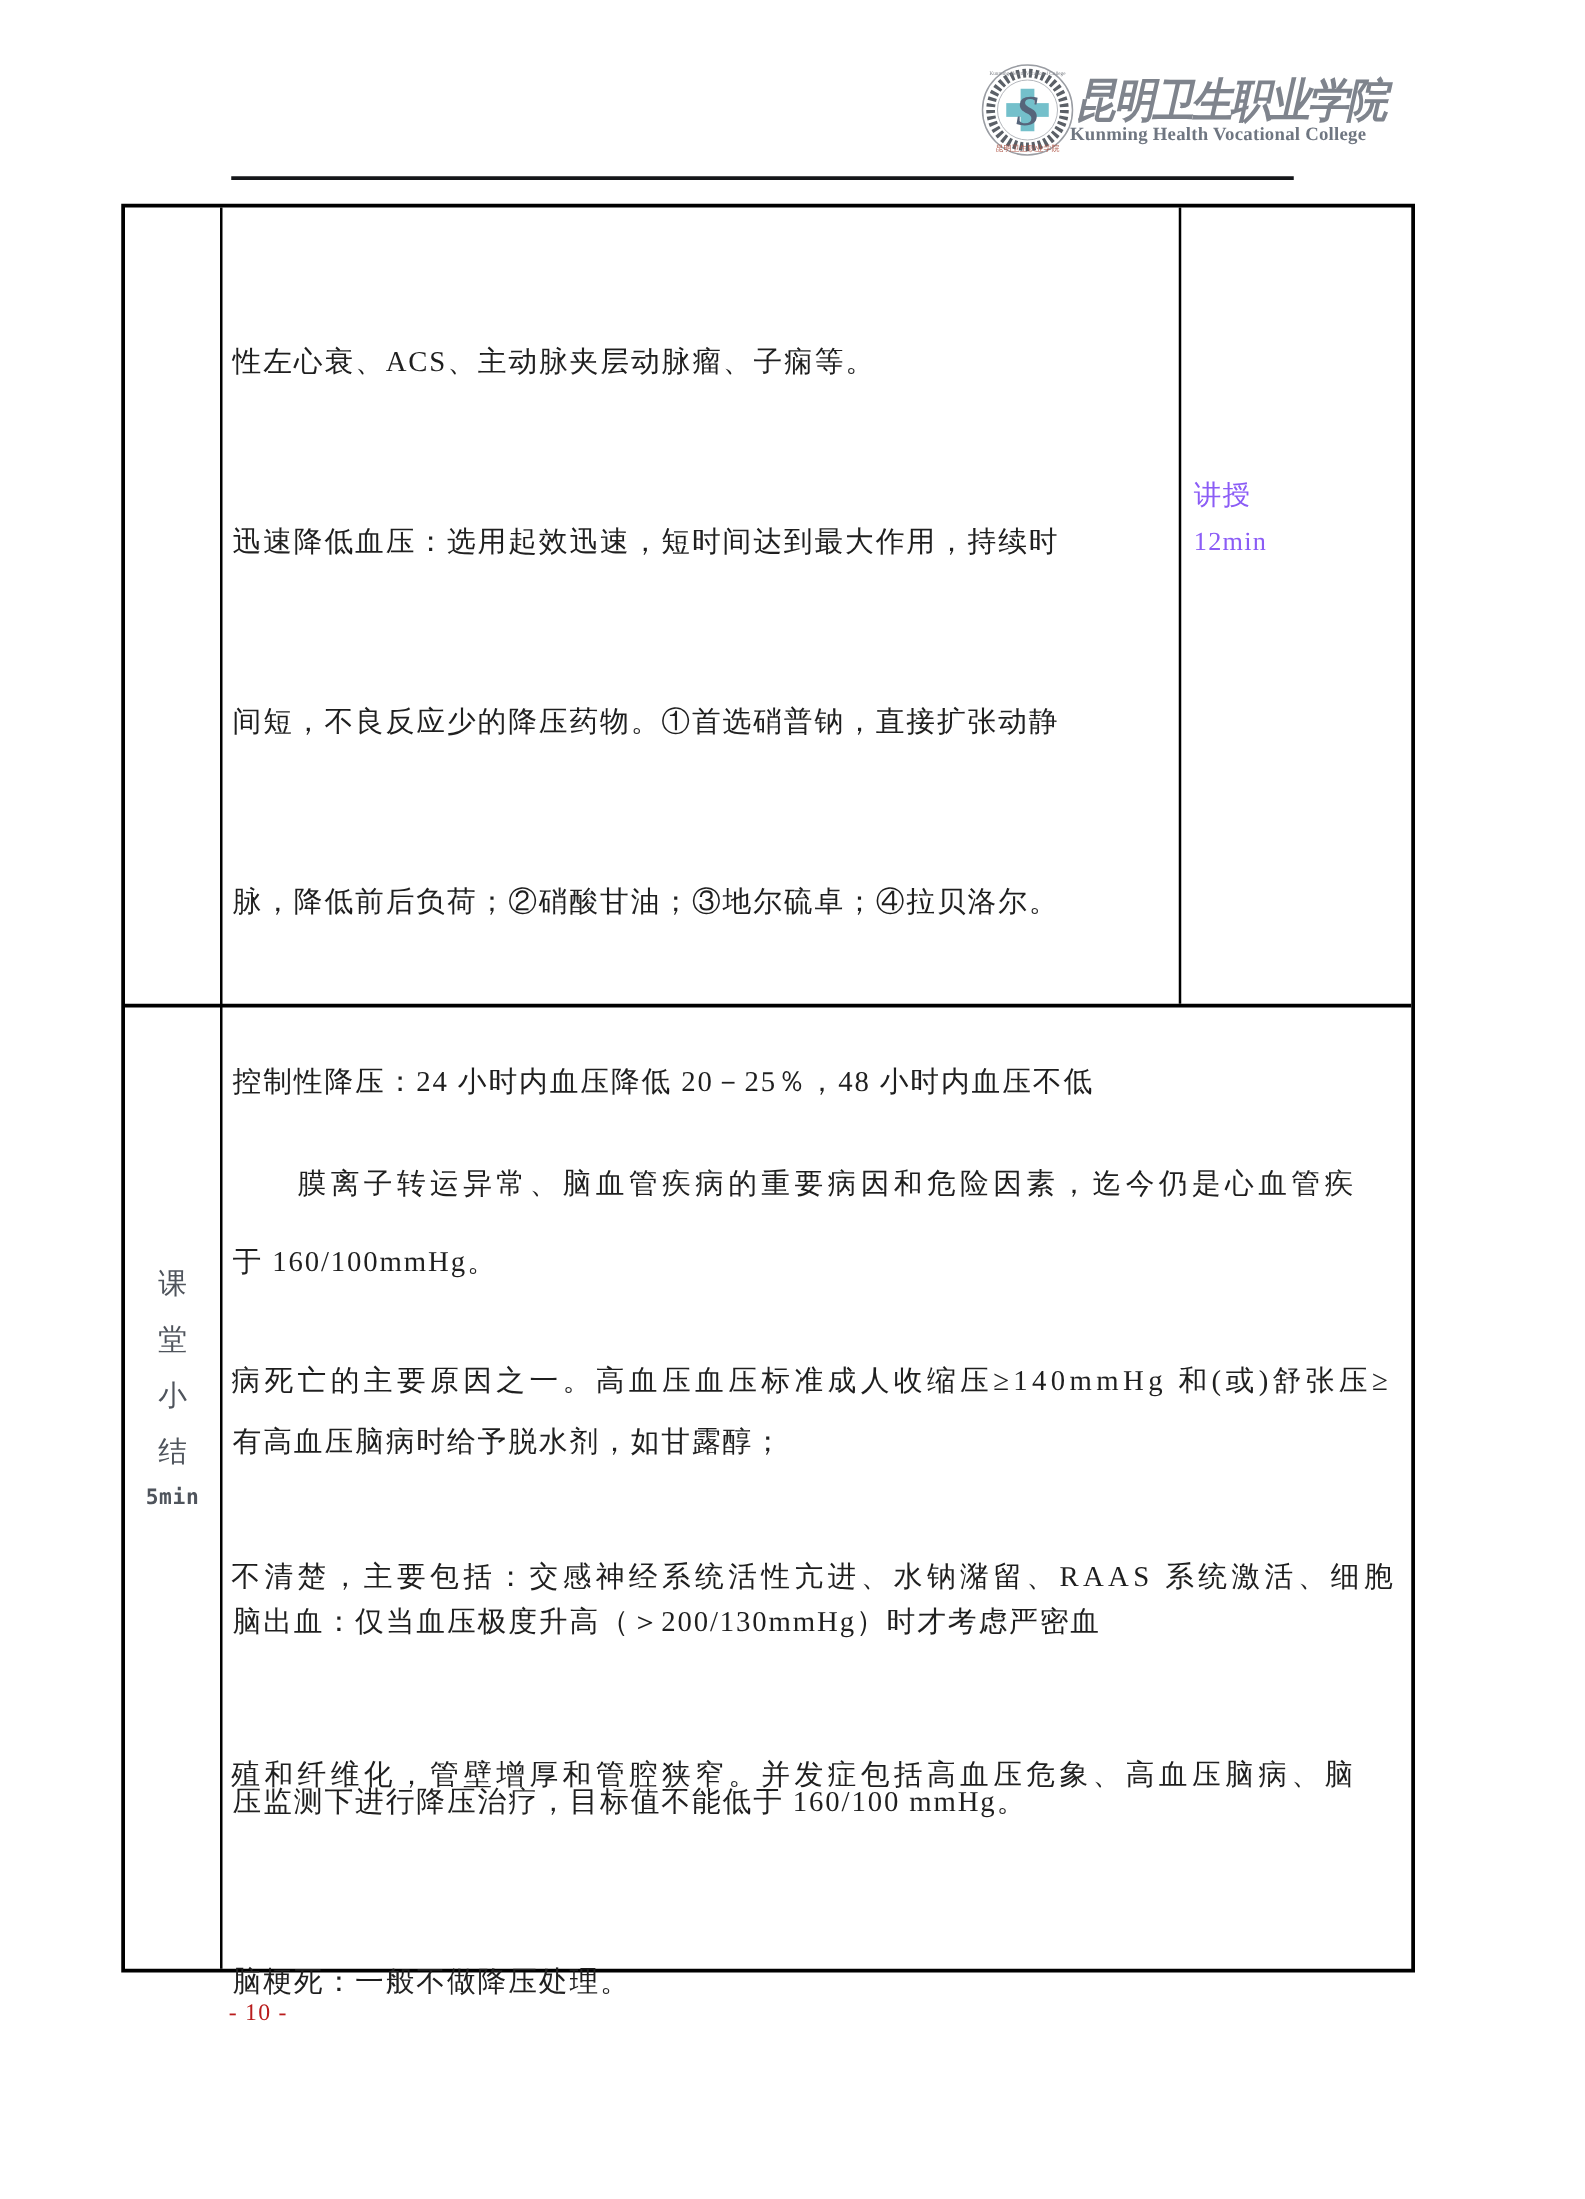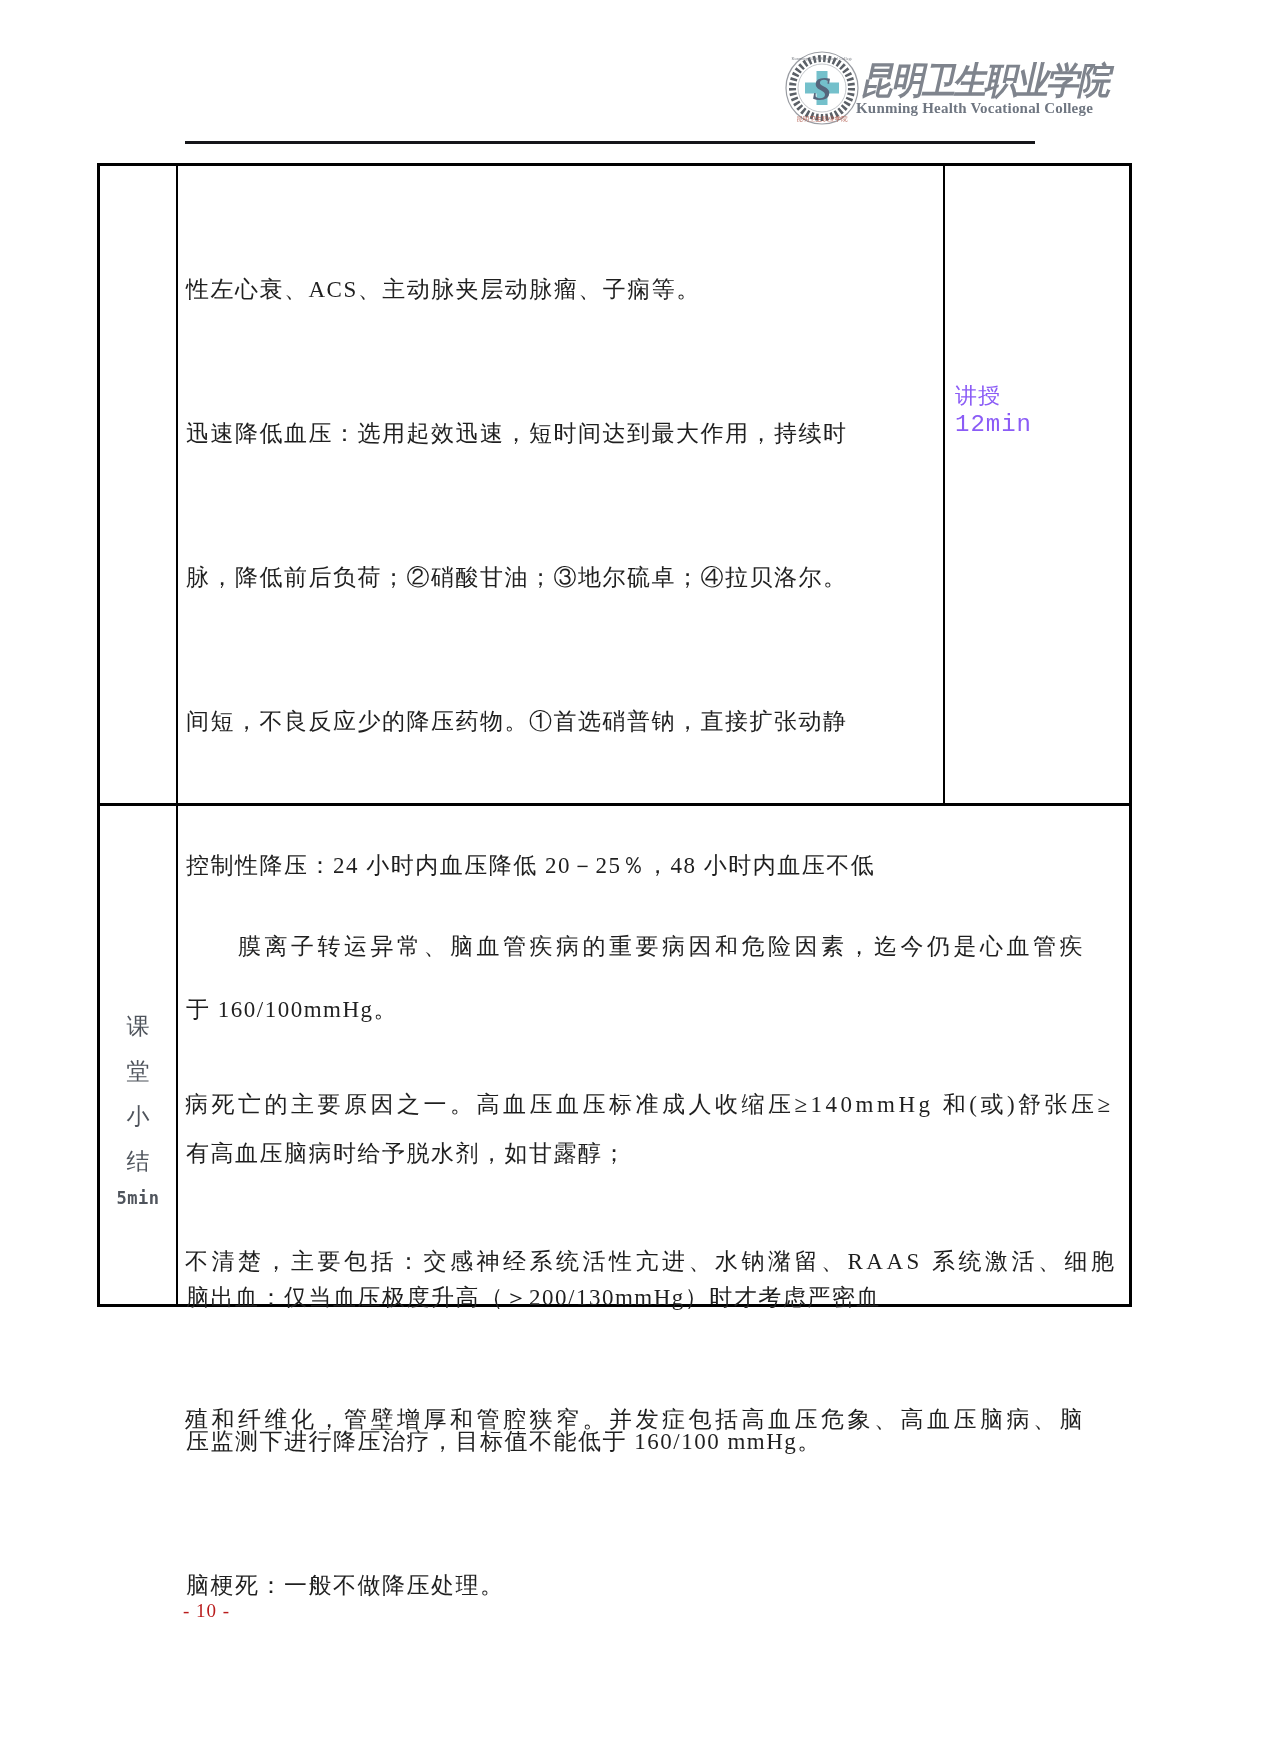--- a/index.html
+++ b/index.html
@@ -35,7 +35,7 @@
   
   .lesson-table {
     position: absolute; left: 97px; top: 163px;
-    width: 1035px; height: 1144px;
+    width: 1035px; height: 1415px;
     border: 3px solid #000;
     background: #fff;
   }

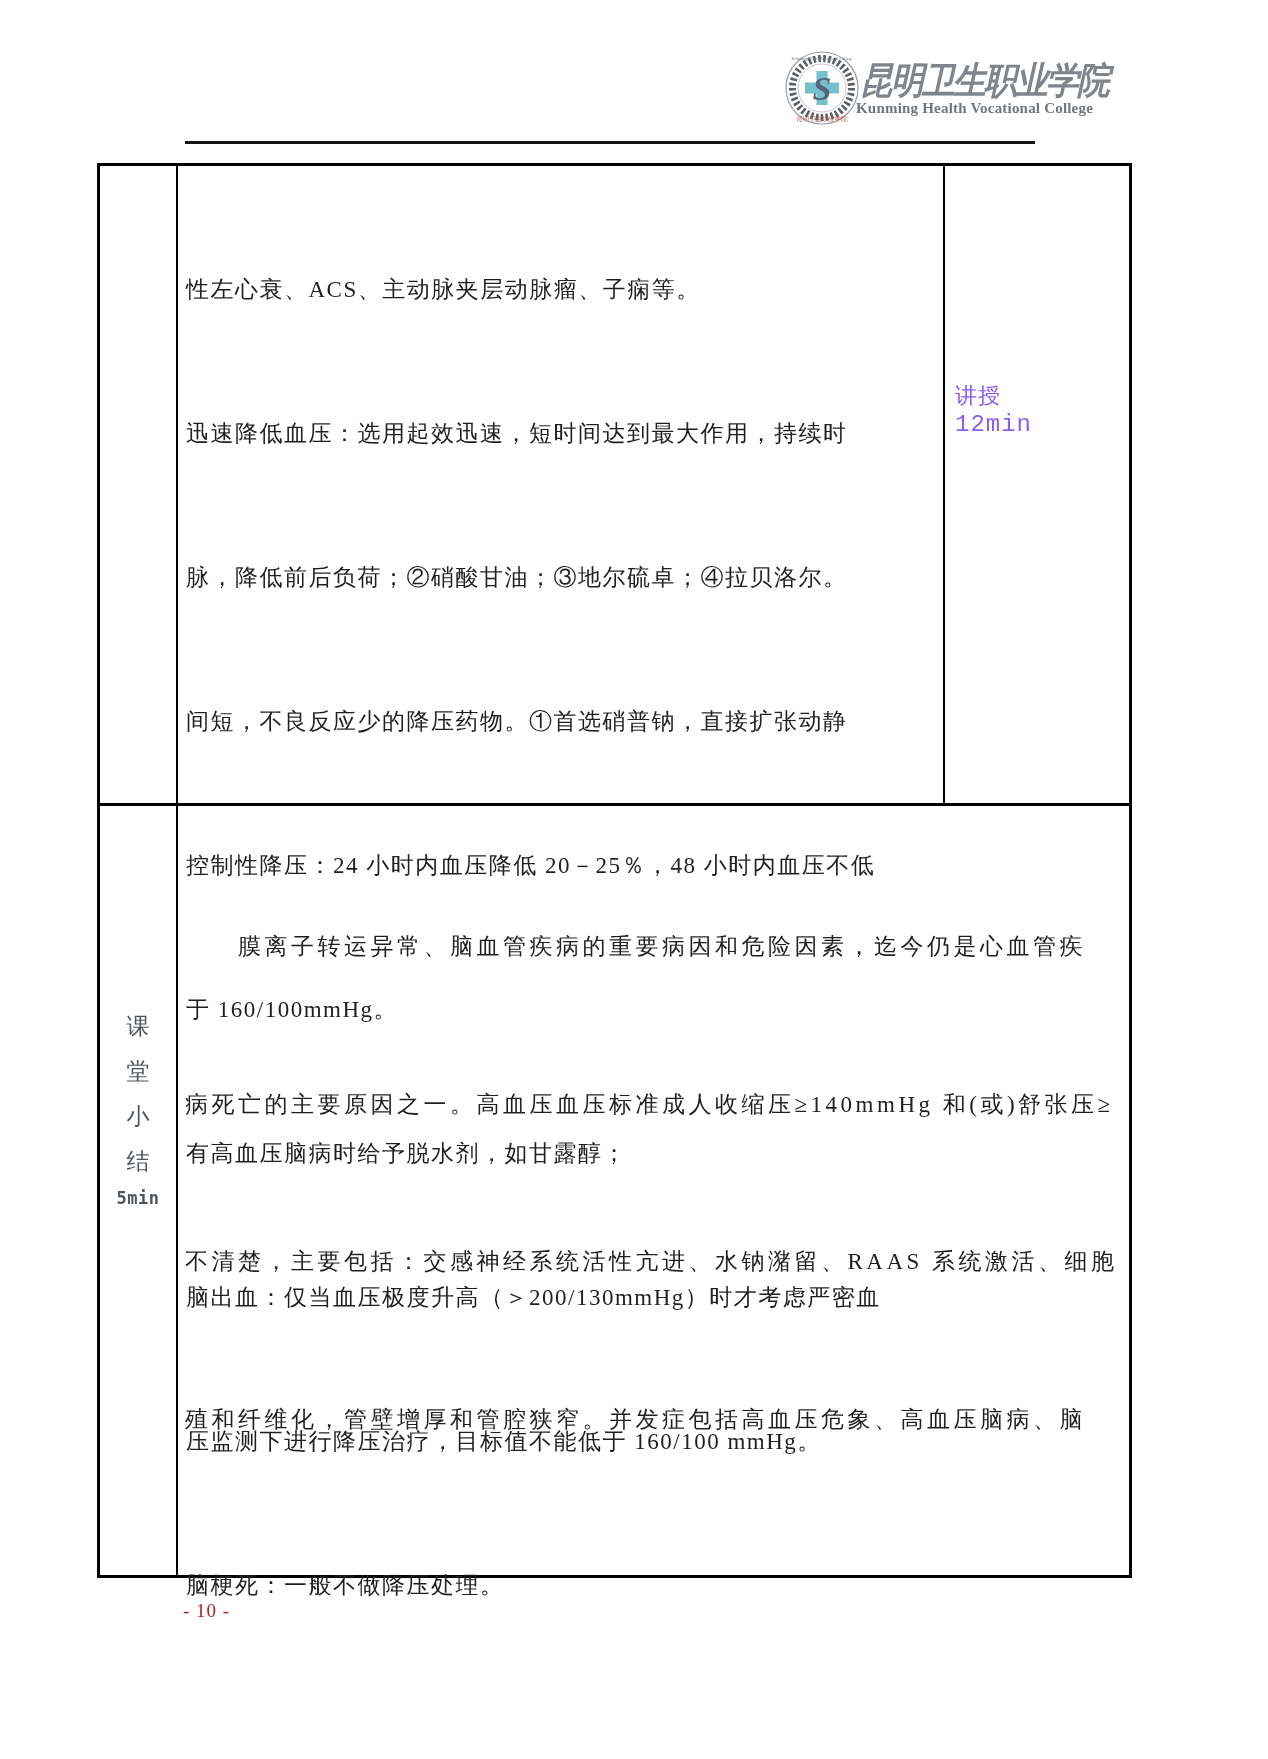--- a/index.html
+++ b/index.html
@@ -56,8 +56,8 @@
   }
   .method-label { font-size: 22px; letter-spacing: 1px;
     font-family: "Liberation Sans", "DejaVu Sans", sans-serif; }
-  .method-time { font-size: 24px;
-    font-family: Liberation Mono, monospace; letter-spacing: 1px; }
+  .method-time { margin-top: 10px; font-size: 21px;
+    font-family: Liberation Serif, serif; letter-spacing: 1px; }
 
   .r2-section {
     position: absolute; left: 0; top: 838px; width: 76px;

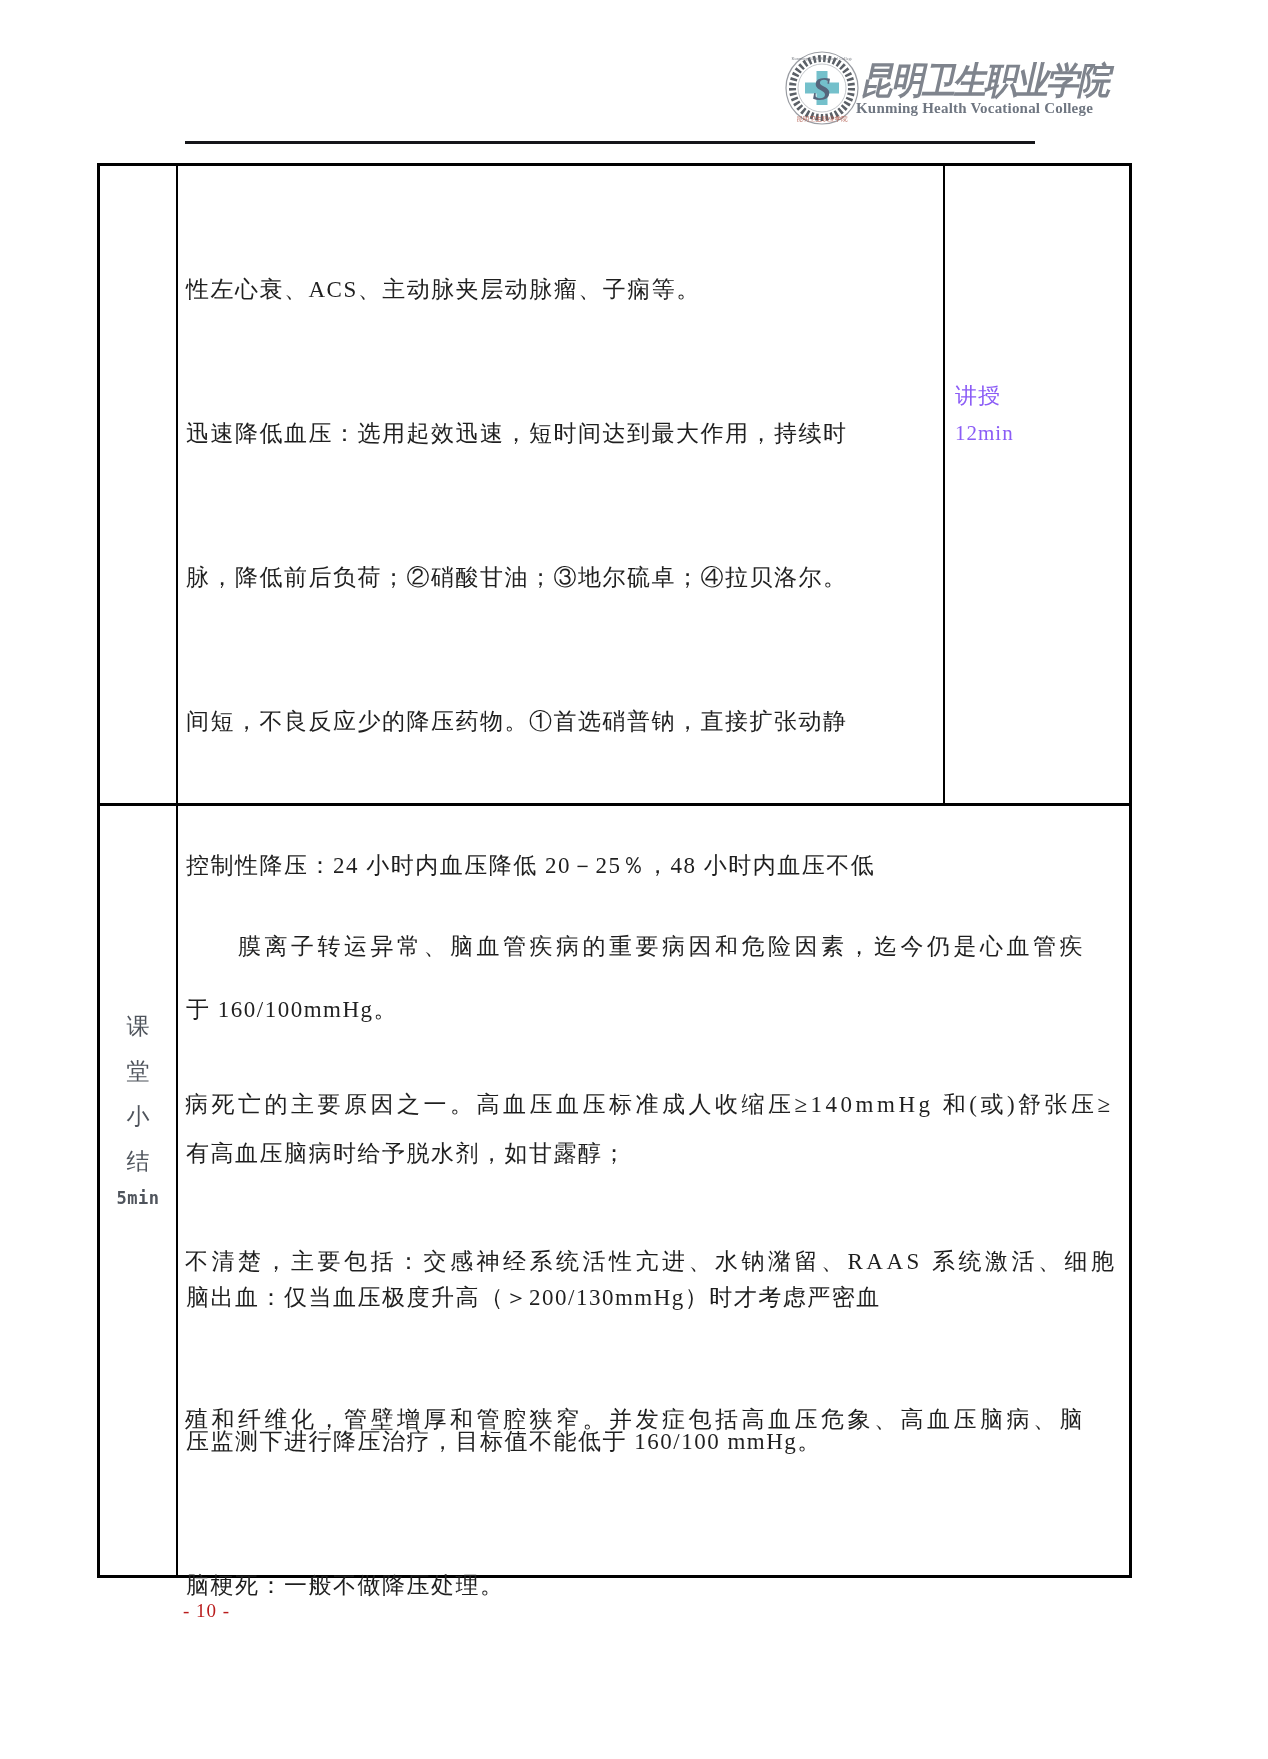--- a/index.html
+++ b/index.html
@@ -110,8 +110,8 @@
     <div class="r1-content">
       <div class="tline">性左心衰、ACS、主动脉夹层动脉瘤、子痫等。</div>
       <div class="tline">迅速降低血压：选用起效迅速，短时间达到最大作用，持续时</div>
+      <div class="tline">间短，不良反应少的降压药物。①首选硝普钠，直接扩张动静</div>
       <div class="tline">脉，降低前后负荷；②硝酸甘油；③地尔硫卓；④拉贝洛尔。</div>
-      <div class="tline">间短，不良反应少的降压药物。①首选硝普钠，直接扩张动静</div>
       <div class="tline">控制性降压：24 小时内血压降低 20－25％，48 小时内血压不低</div>
       <div class="tline">于 160/100mmHg。</div>
       <div class="tline">有高血压脑病时给予脱水剂，如甘露醇；</div>

